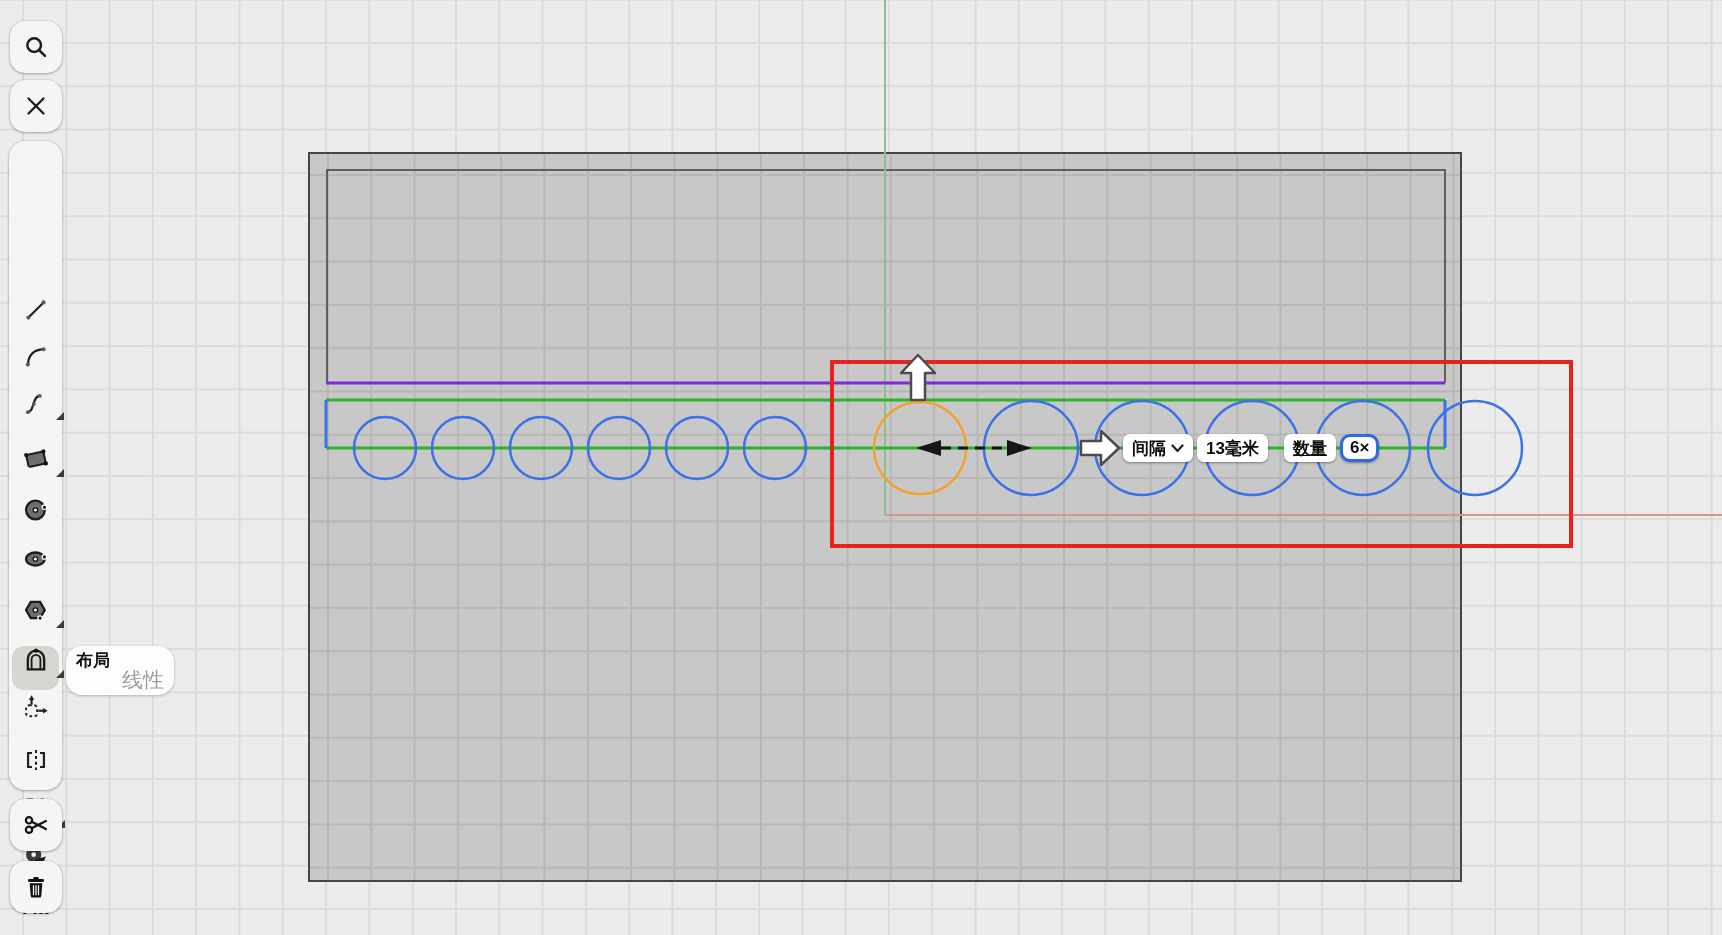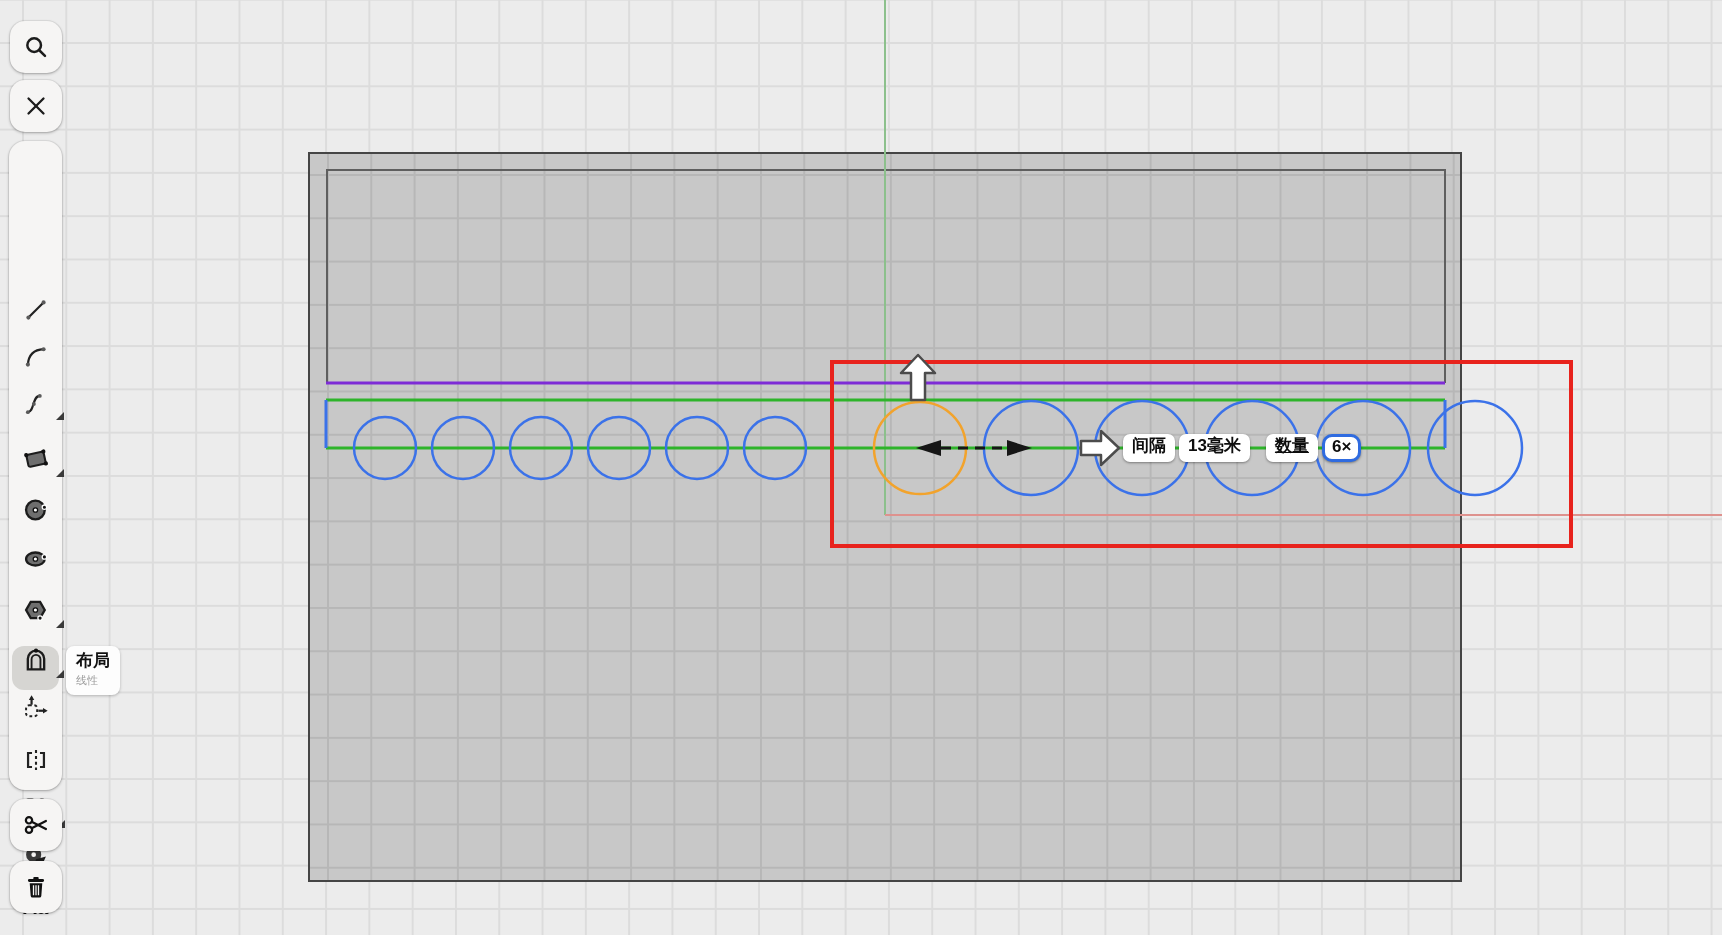--- a/index.html
+++ b/index.html
@@ -23,7 +23,7 @@
   .pill-row{position:absolute;left:1123px;top:434px;display:flex;align-items:center;gap:4px;}
   .pill{display:flex;align-items:center;gap:5px;height:28px;padding:0 9px;
     background:#fff;border-radius:7px;box-shadow:0 1px 2.5px rgba(0,0,0,.40);
-    font-size:17px;font-weight:bold;color:#0d0d0d;white-space:nowrap;box-sizing:border-box;flex-direction:column;}
+    font-size:17px;font-weight:bold;color:#0d0d0d;white-space:nowrap;box-sizing:border-box;}
   .pill.count-label{margin-left:12px;text-decoration:underline;}
   .pill.count-value{border:3px solid #2f6be0;border-radius:10px;padding:0 7px;}
   

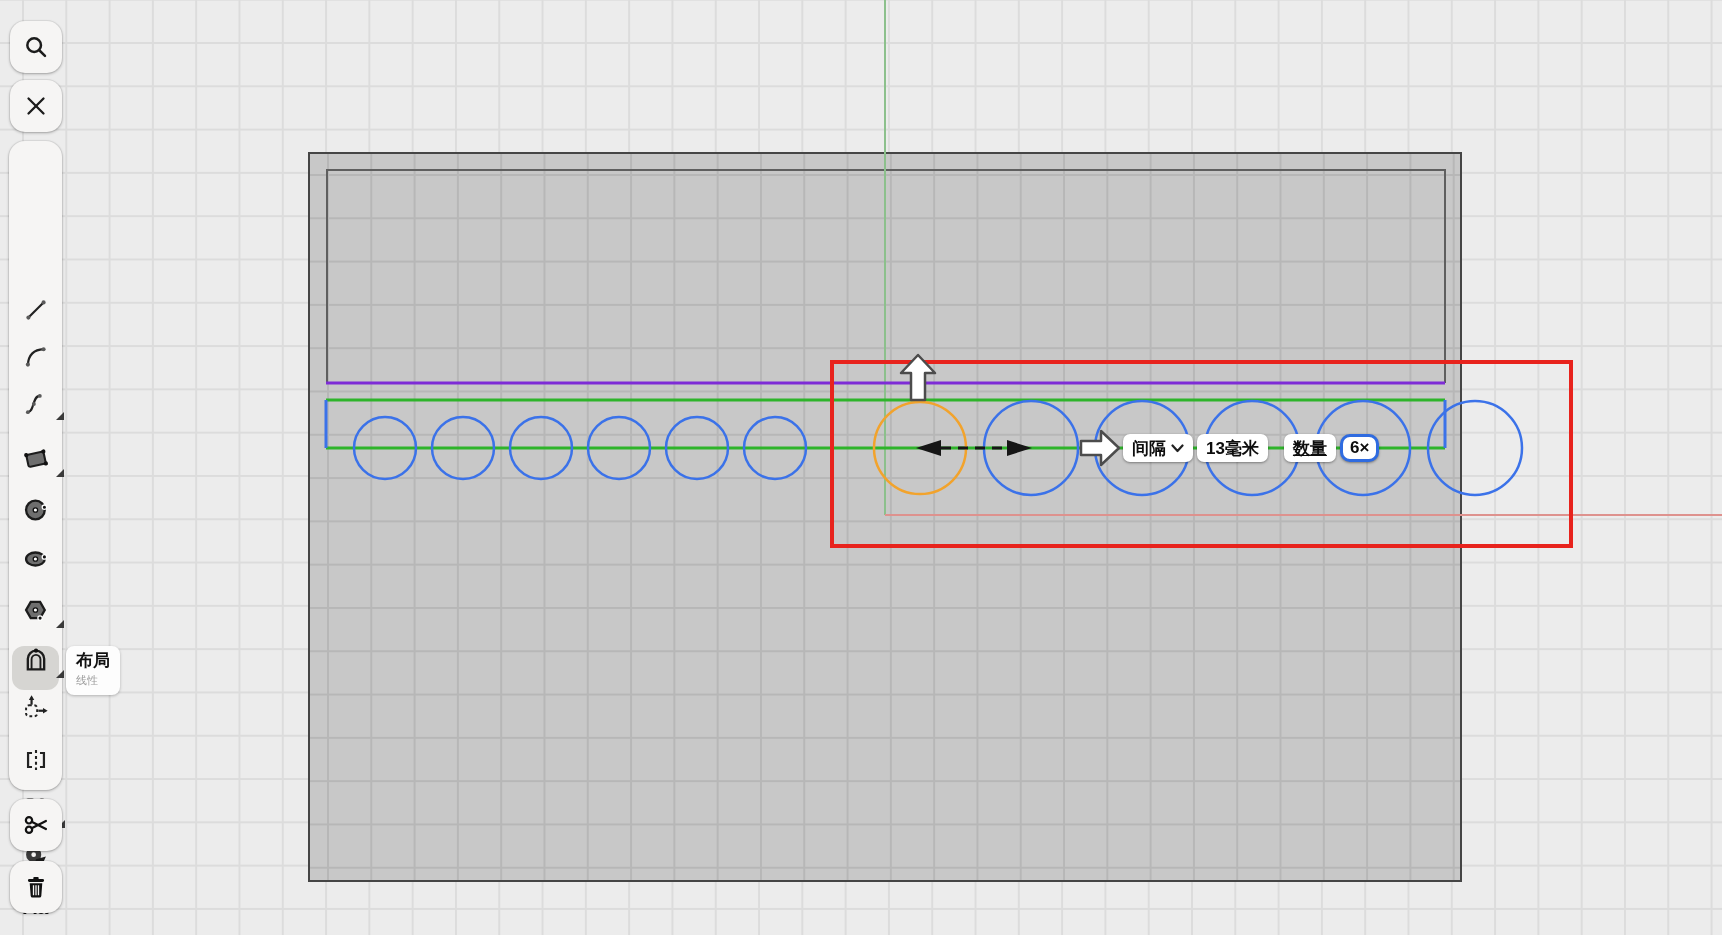--- a/index.html
+++ b/index.html
@@ -39,7 +39,7 @@
   .text-tool{position:absolute;left:0;width:53px;text-align:center;font-weight:bold;
     font-size:20px;color:#141414;}
   
-  .tooltip{position:absolute;left:66px;top:646px;background:#fdfdfd;border-radius:8px;
+  .tooltip{position:absolute;left:66px;top:646px;background:#fdfdfd;border-radius:16px;
     padding:4px 10px 6px 10px;box-shadow:0 1px 3px rgba(0,0,0,.25);}
   .tooltip .t1{font-size:17px;font-weight:bold;color:#111;line-height:21px;}
   .tooltip .t2{font-size:11px;color:#9d9d9d;line-height:18px;}

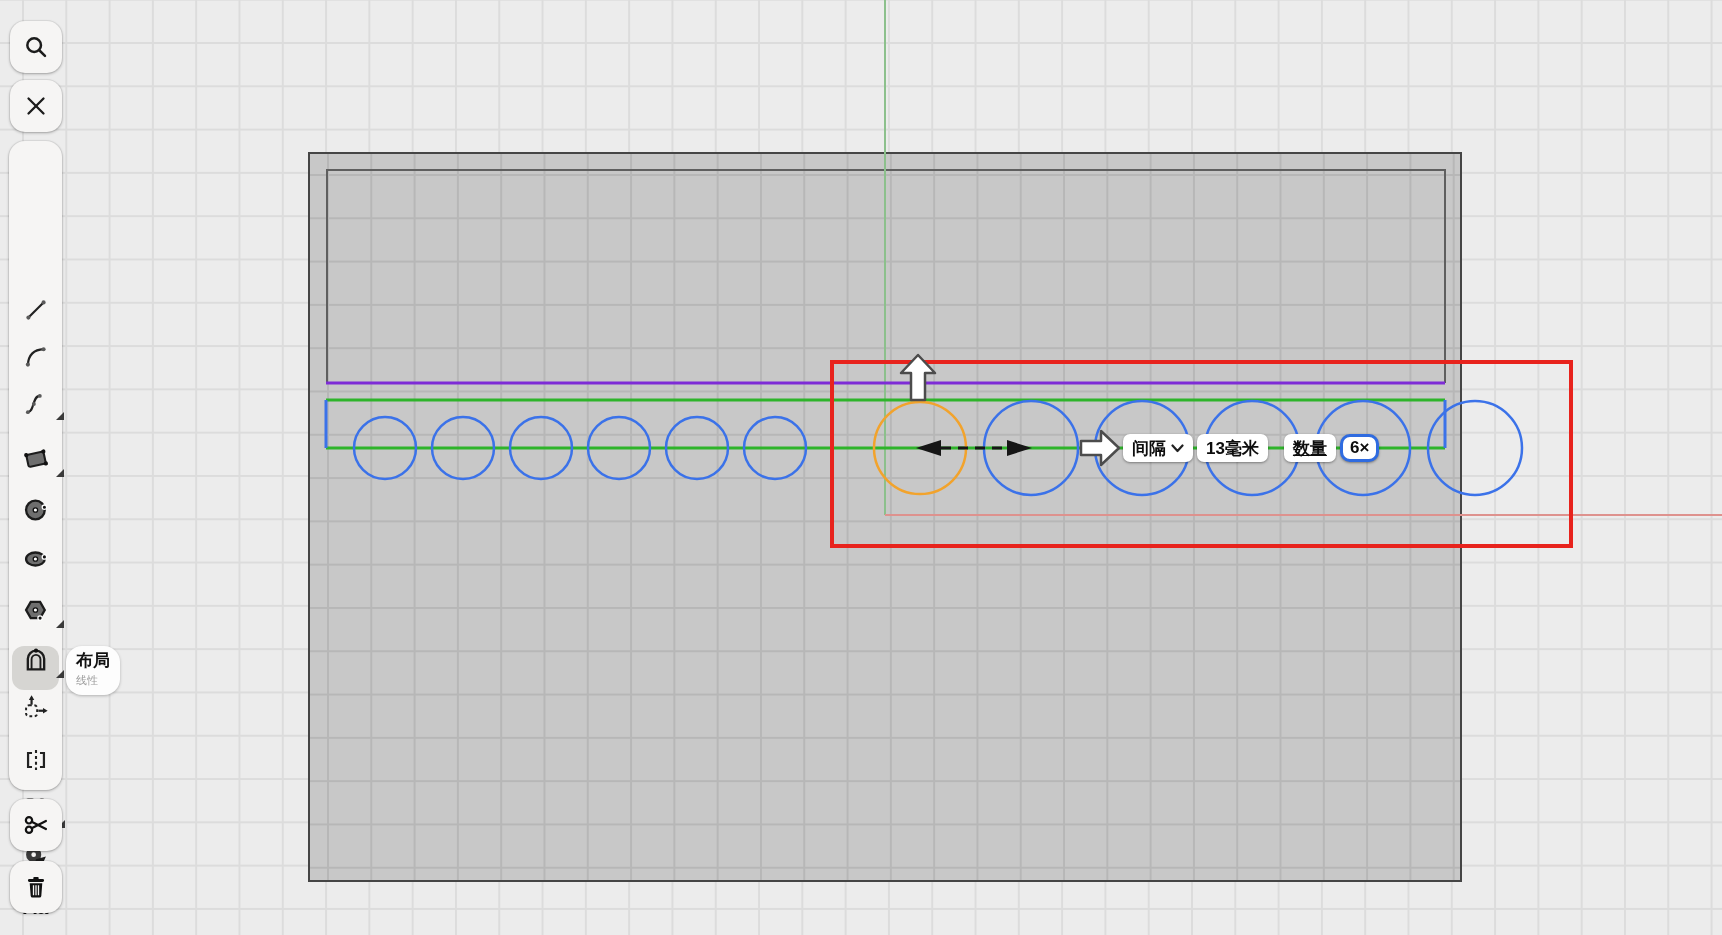--- a/index.html
+++ b/index.html
@@ -42,7 +42,7 @@
   .tooltip{position:absolute;left:66px;top:646px;background:#fdfdfd;border-radius:16px;
     padding:4px 10px 6px 10px;box-shadow:0 1px 3px rgba(0,0,0,.25);}
   .tooltip .t1{font-size:17px;font-weight:bold;color:#111;line-height:21px;}
-  .tooltip .t2{font-size:11px;color:#9d9d9d;line-height:18px;}
+  .tooltip .t2{font-size:21px;color:#9d9d9d;line-height:18px;margin-left:46px;}
 </style>
 </head>
 <body>

